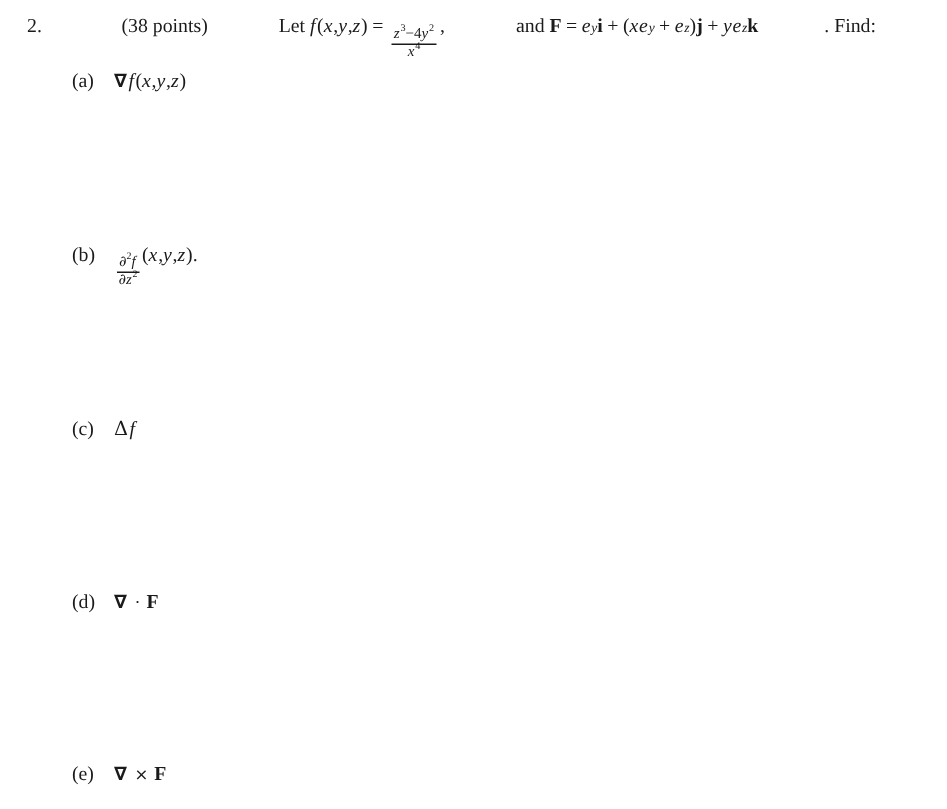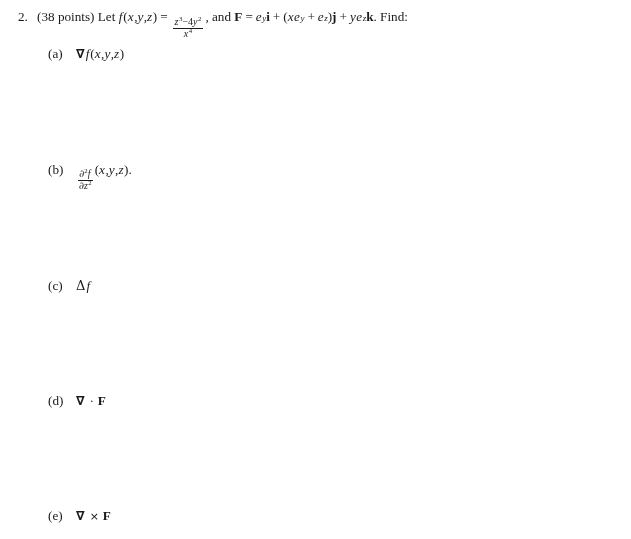--- a/index.html
+++ b/index.html
@@ -39,7 +39,7 @@
     width: 19px;
     text-align: left;
   }
-  .stmt-text { white-space: pre; }
+  .stmt-text { white-space: pre; margin-left: 44px; }
 
   
   .part {

